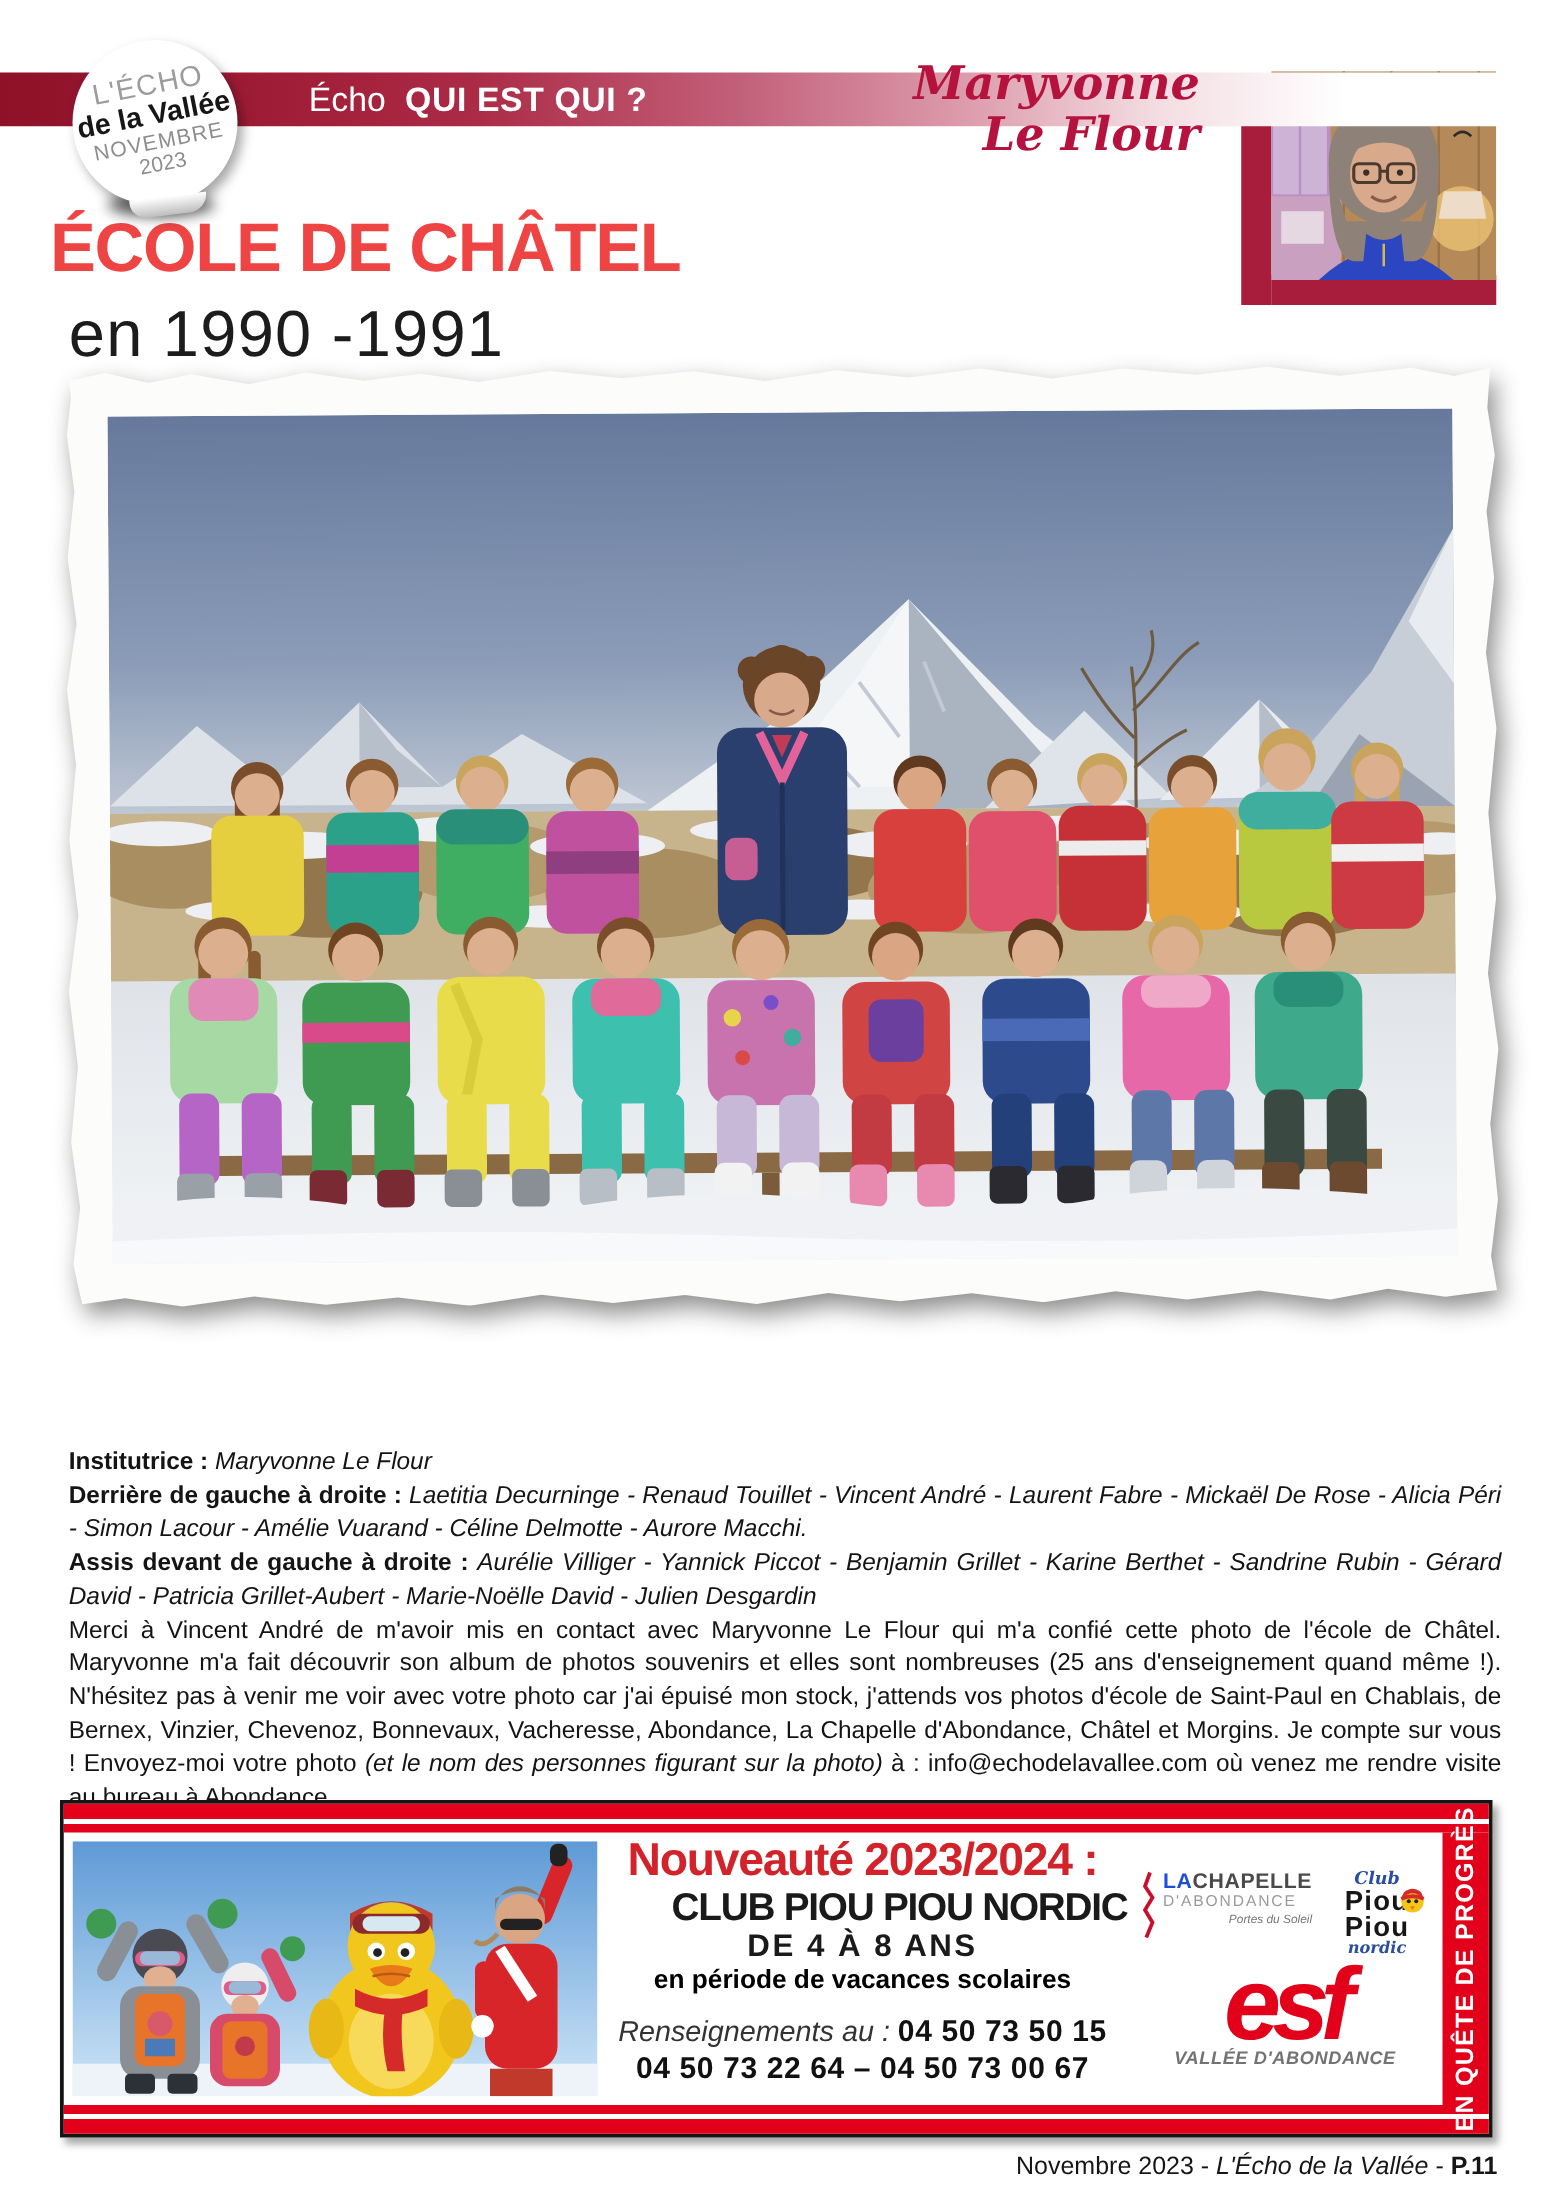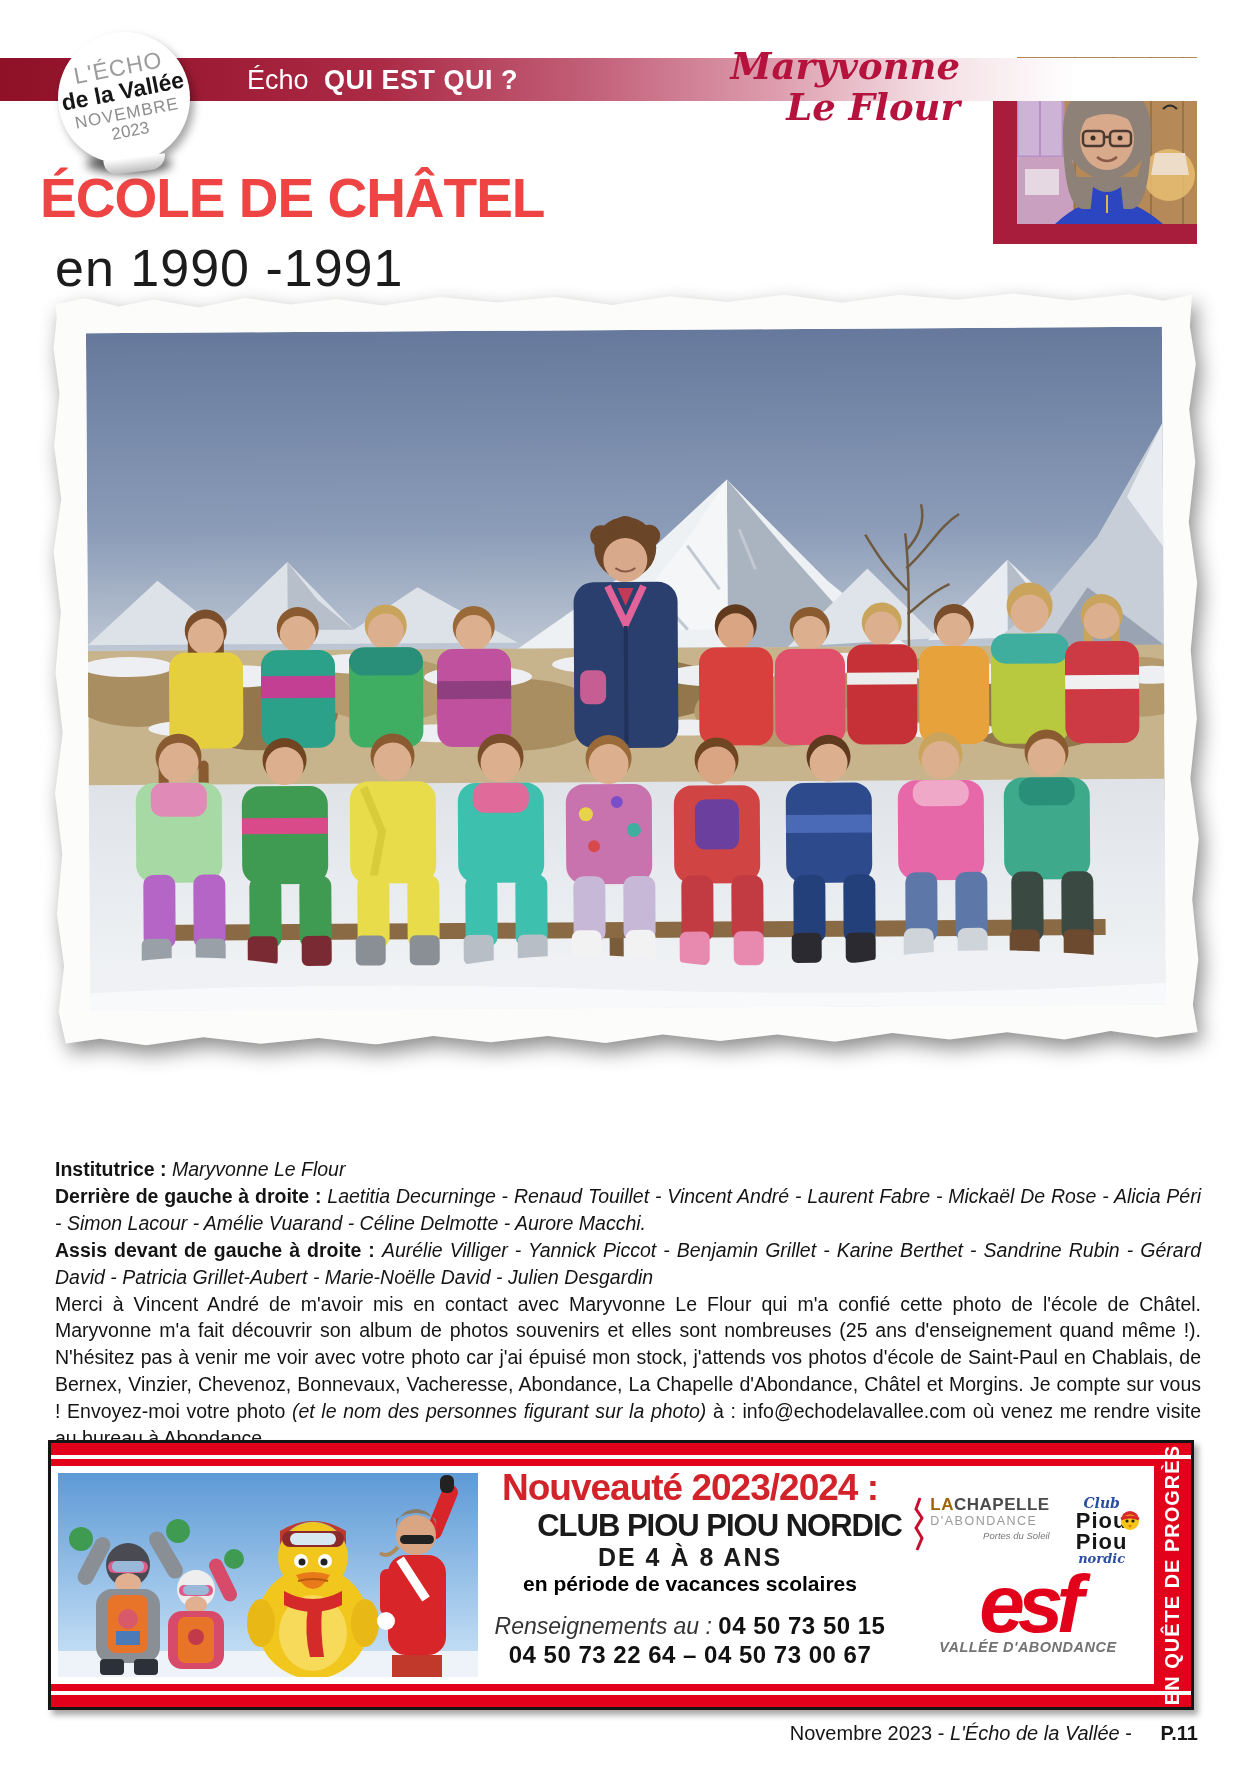--- a/index.html
+++ b/index.html
@@ -72,7 +72,7 @@
   .chapelle{display:flex;gap:4px;align-items:flex-start;}
   .chapelle-text{text-align:left;}
   .chapelle-l1{font-size:17px;font-weight:700;line-height:18px;letter-spacing:.5px;}
-  .chapelle-la{color:#a16207;}
+  .chapelle-la{color:#1d4ed8;}
   .chapelle-rest{color:#4a4a4a;}
   .chapelle-l2{font-size:12.5px;color:#9a9a9a;letter-spacing:1.5px;line-height:15px;}
   .chapelle-l3{font-size:9.5px;color:#777;font-style:italic;text-align:right;line-height:13px;}

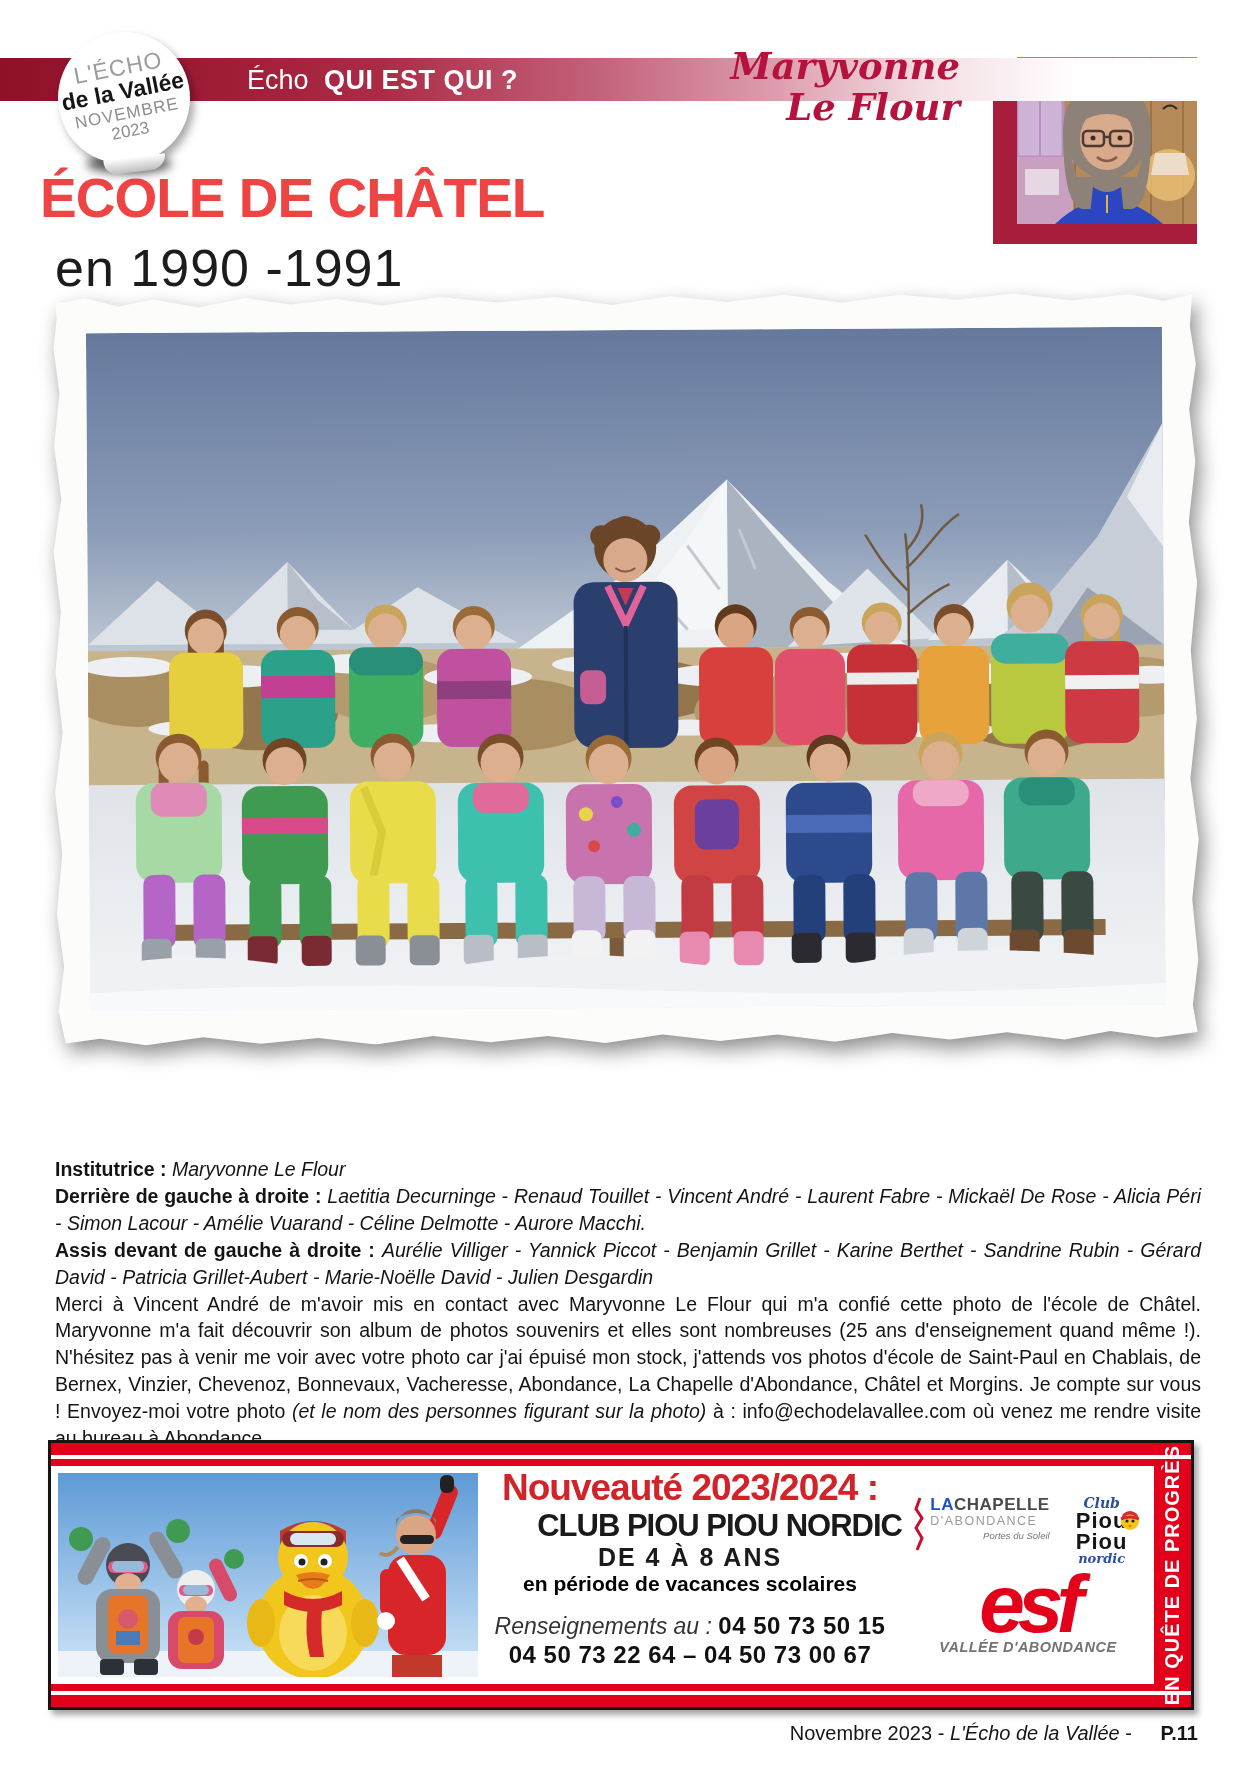--- a/index.html
+++ b/index.html
@@ -90,7 +90,7 @@
   
   .footer{position:absolute;top:1722px;right:54px;font-size:20px;color:#161616;white-space:nowrap;}
   .footer .f-journal{font-style:italic;}
-  .footer .f-page{font-weight:800;margin-left:23px;}
+  .footer .f-page{font-weight:800;}
 </style>
 </head>
 <body>

